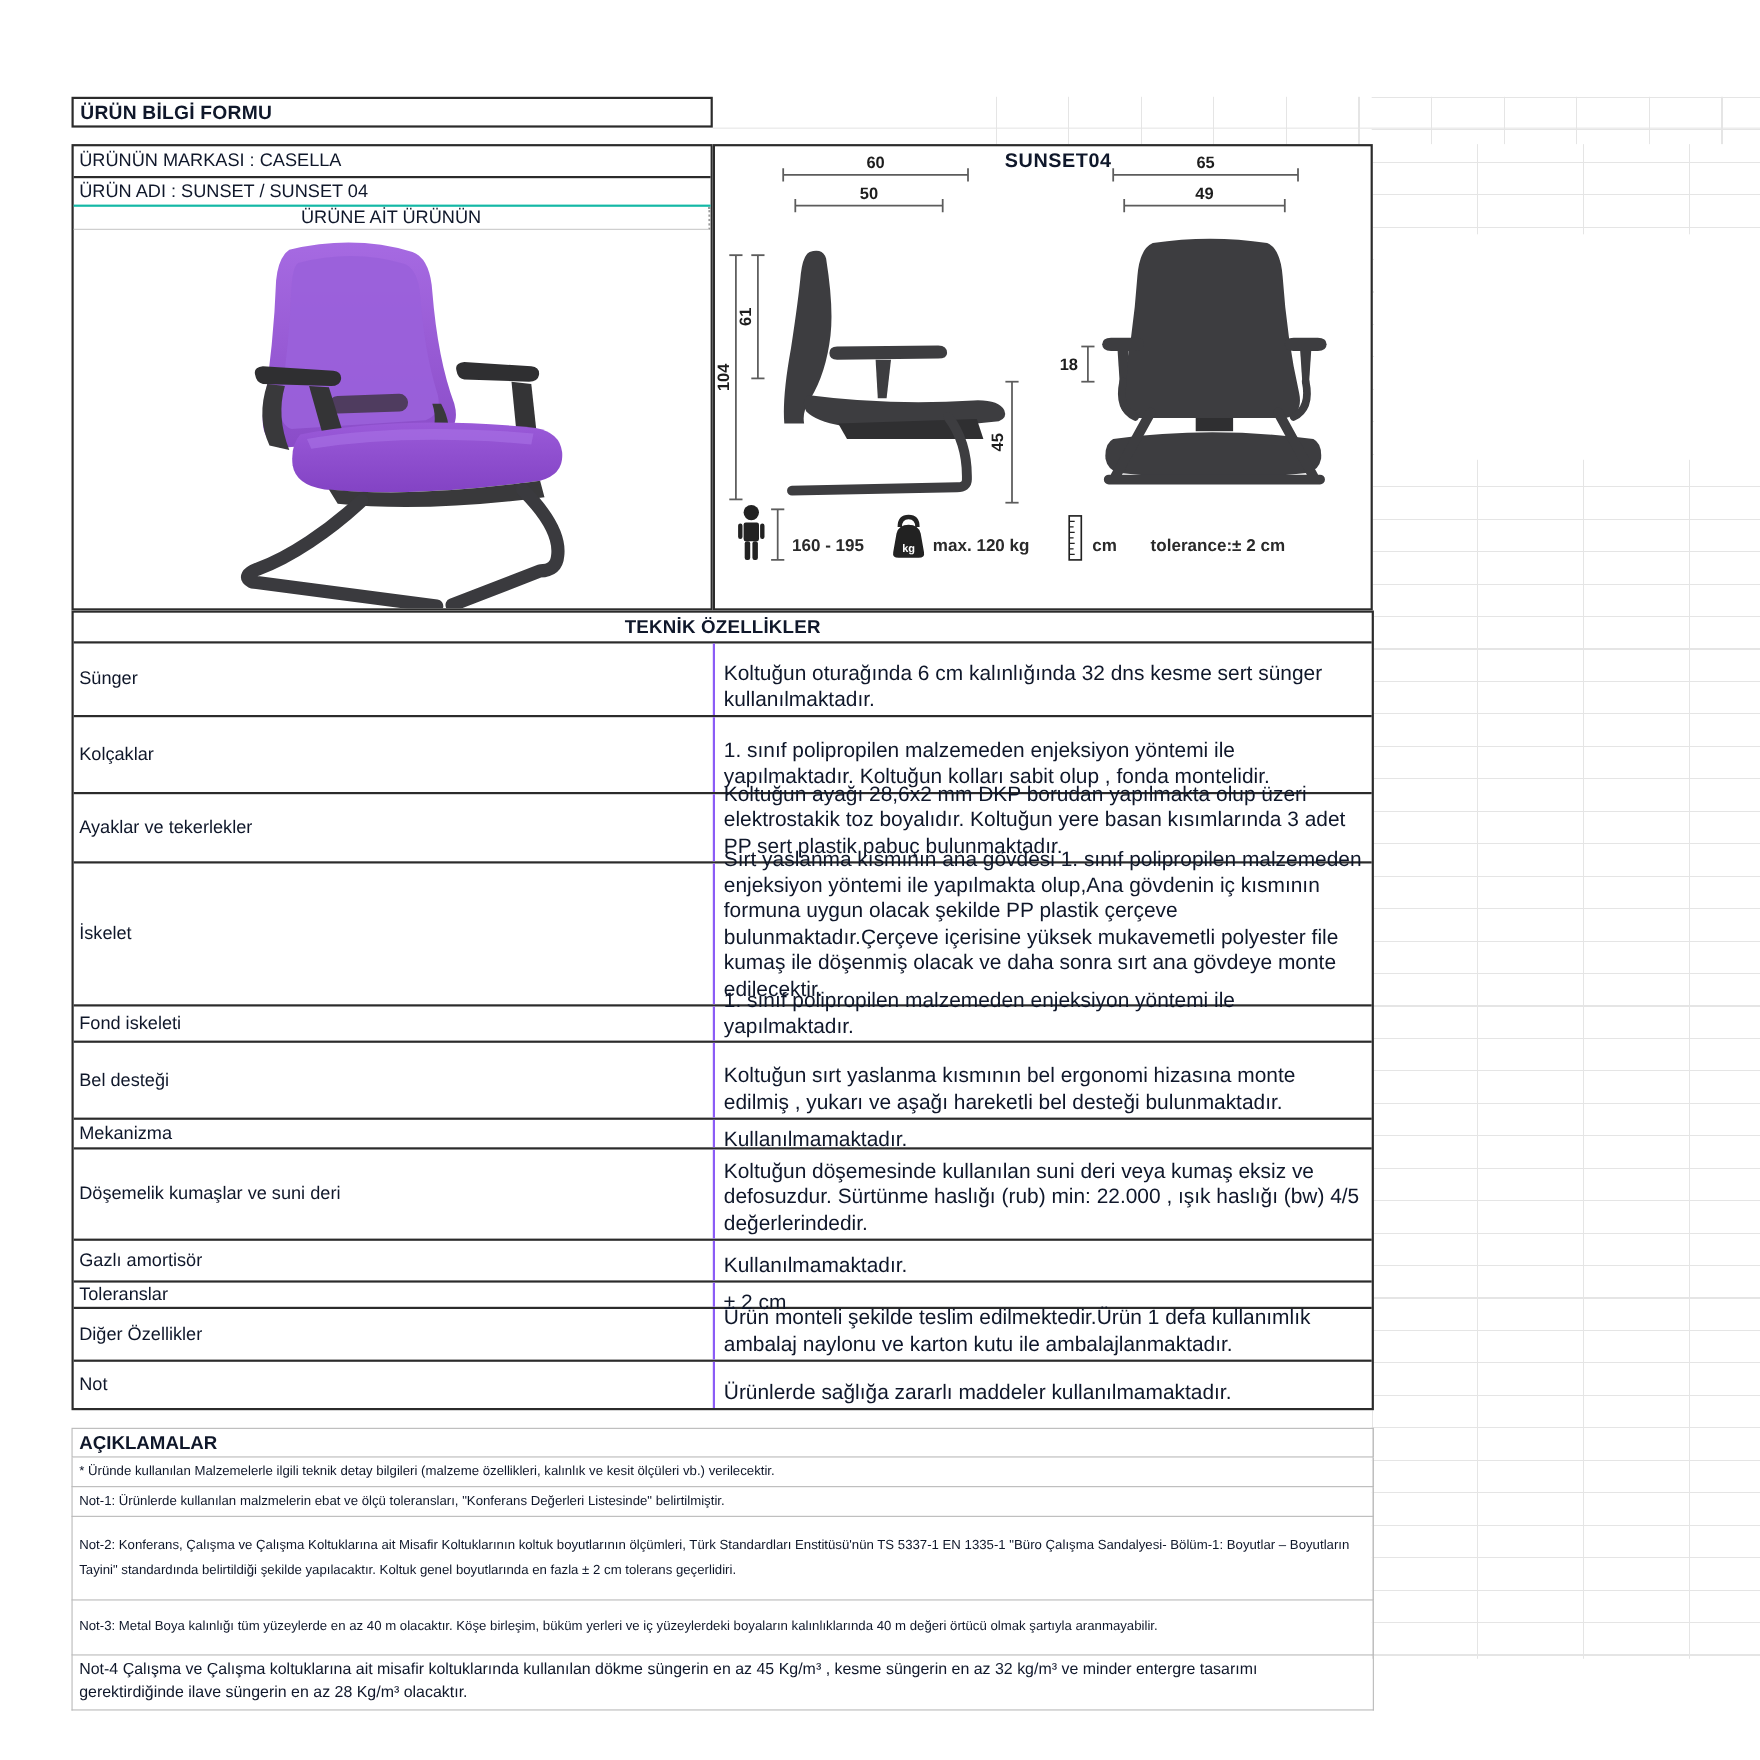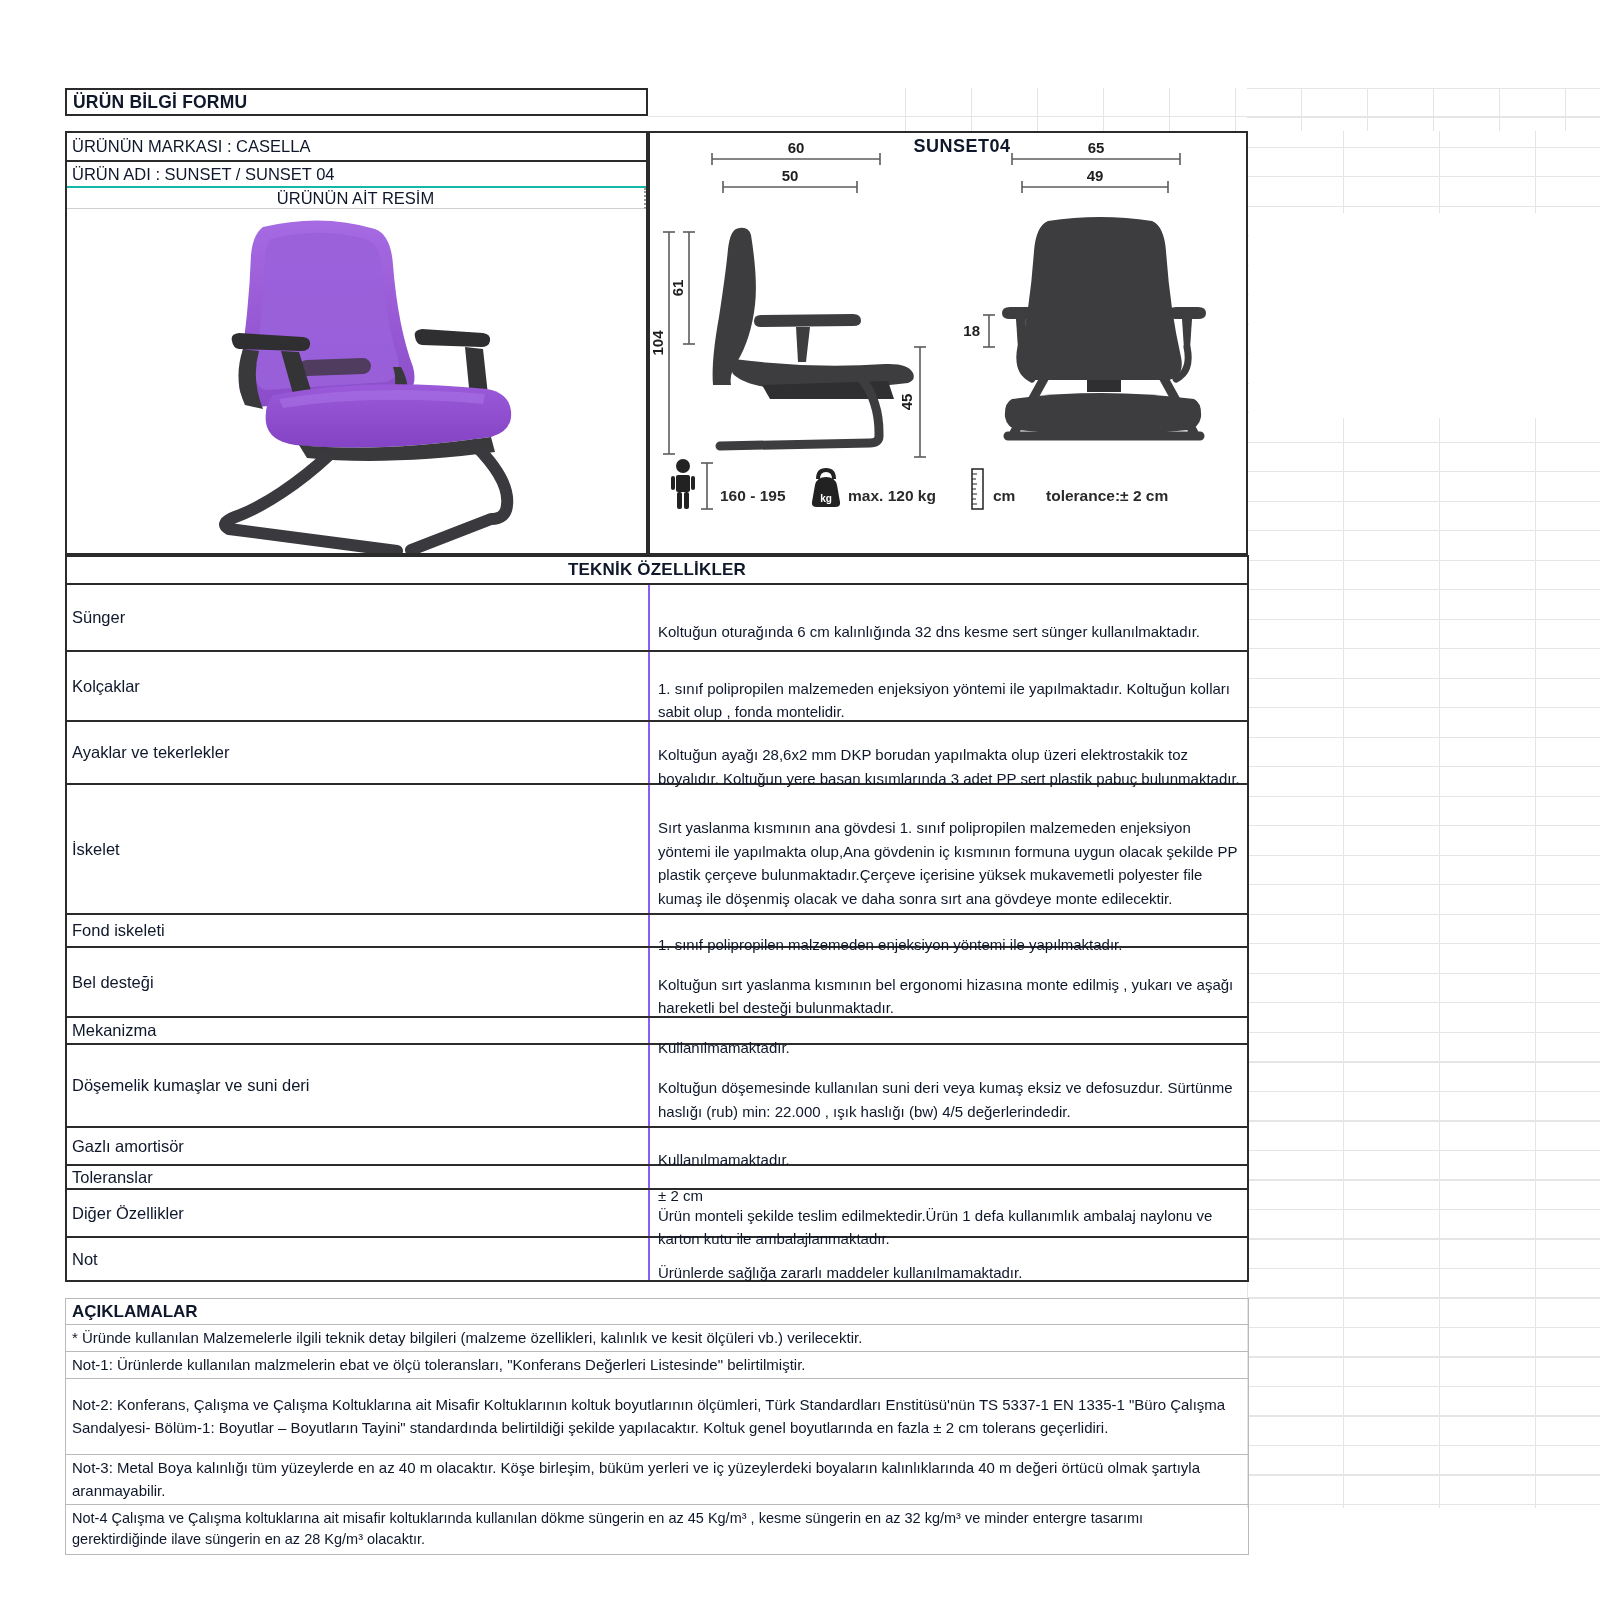--- a/index.html
+++ b/index.html
@@ -67,7 +67,7 @@
       <span>ÜRÜN ADI : SUNSET / SUNSET 04</span>
     </div>
     <div class="hrow caption-row">
-      <span>ÜRÜNÜN AİT RESİM</span>
+      <span>ÜRÜNE AİT ÜRÜNÜN</span>
     </div>
 
     <svg class="dp-svg" style="left:0;top:76px" width="579" height="344" viewBox="0 0 579 344">

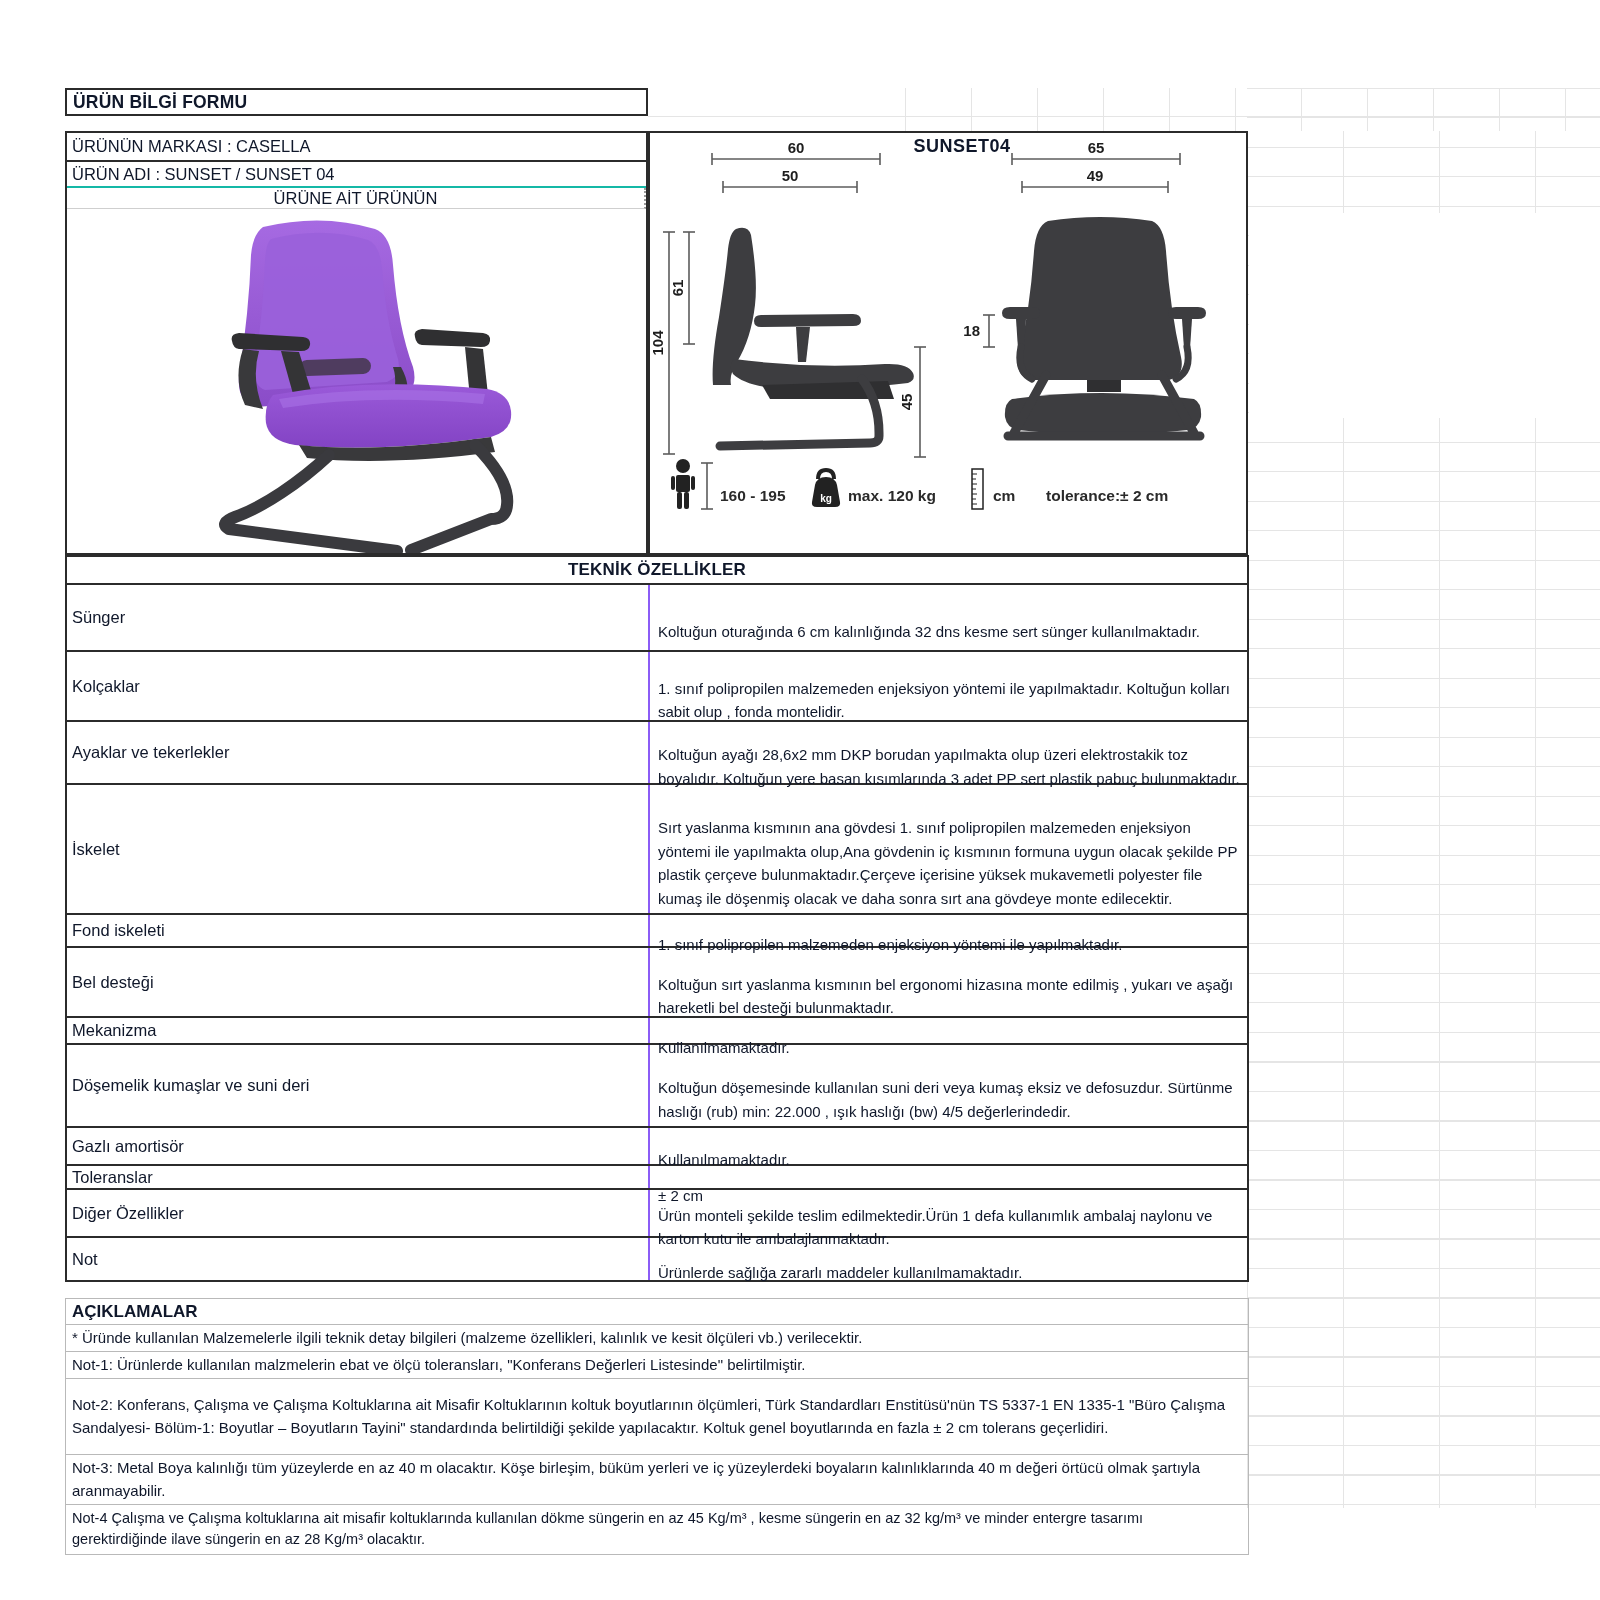--- a/index.html
+++ b/index.html
@@ -32,7 +32,7 @@
   .srow:first-child{border-top:none;}
   .shdr{width:100%;display:flex;align-items:center;justify-content:center;font-weight:bold;font-size:17px;letter-spacing:.2px;}
   .slabel{width:583px;flex:none;border-right:2px solid #8b5cf6;box-sizing:border-box;display:flex;align-items:center;padding-left:5px;font-size:16.5px;}
-  .svalue{flex:1;display:flex;align-items:center;padding:2px 6px 2px 8px;font-size:15px;line-height:23.5px;box-sizing:border-box;margin-top:28px;}
+  .svalue{flex:1;display:flex;align-items:flex-end;padding:2px 6px 2px 8px;font-size:19px;line-height:23.5px;box-sizing:border-box;margin-top:28px;}
   
   .notes{position:absolute;left:65px;top:1298px;width:1184px;box-sizing:border-box;}
   .nrow{border:1px solid #b9b9b9;border-top:none;box-sizing:border-box;display:flex;align-items:center;padding:1px 6px;font-size:15px;line-height:23.5px;}

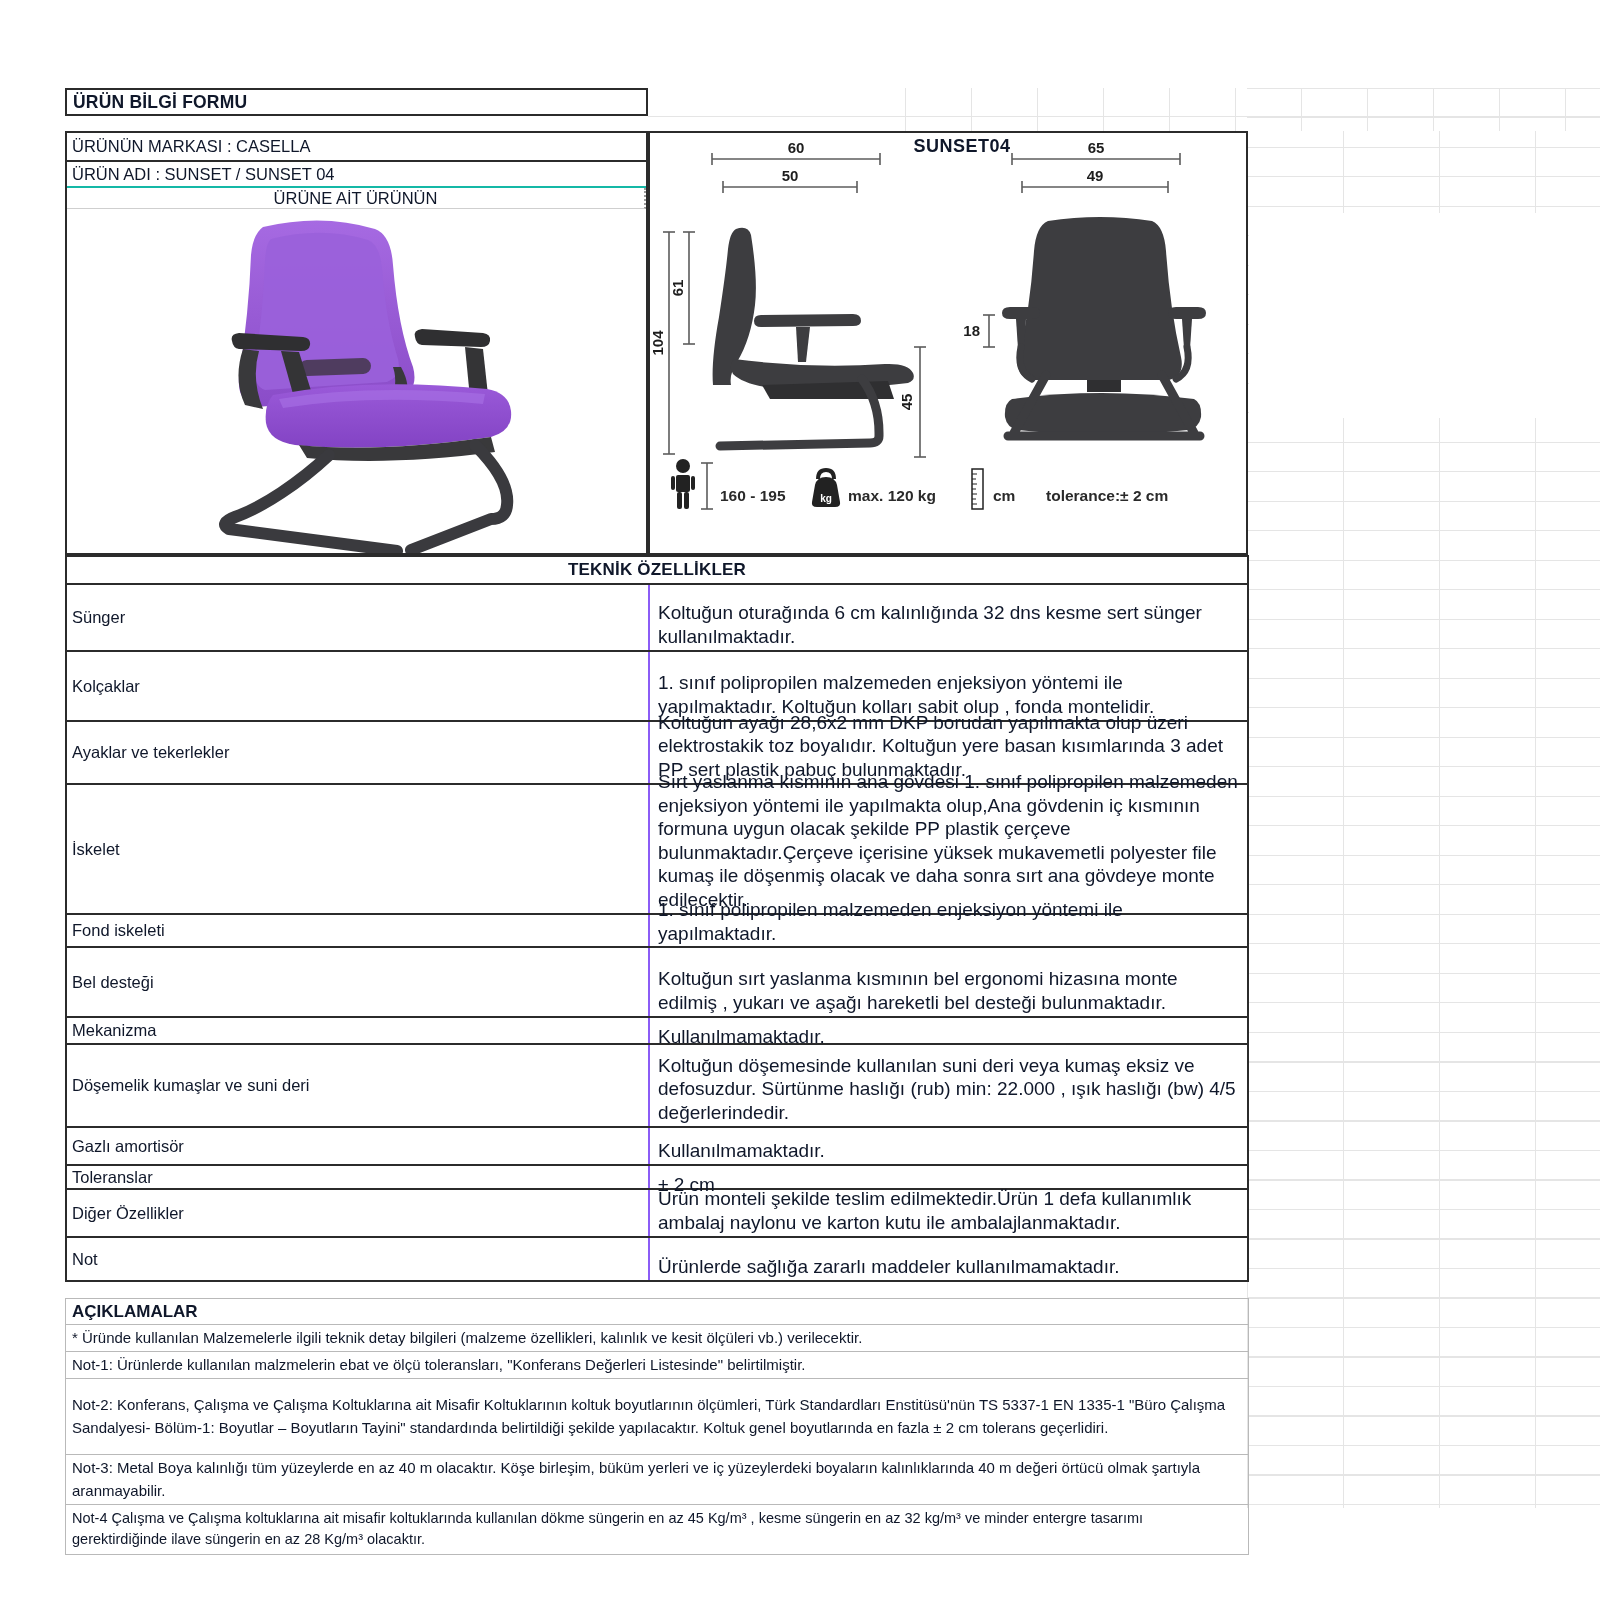--- a/index.html
+++ b/index.html
@@ -35,7 +35,7 @@
   .svalue{flex:1;display:flex;align-items:flex-end;padding:2px 6px 2px 8px;font-size:19px;line-height:23.5px;box-sizing:border-box;margin-top:28px;}
   
   .notes{position:absolute;left:65px;top:1298px;width:1184px;box-sizing:border-box;}
-  .nrow{border:1px solid #b9b9b9;border-top:none;box-sizing:border-box;display:flex;align-items:center;padding:1px 6px;font-size:15px;line-height:23.5px;}
+  .nrow{border:1px solid #b9b9b9;border-top:none;box-sizing:border-box;display:flex;align-items:center;padding:1px 6px;font-size:12px;line-height:23.5px;}
   .nrow.first{border-top:1px solid #b9b9b9;}
   .nhdr{font-weight:bold;font-size:17px;}
   .nsmall{font-size:14.5px;line-height:21px;}

